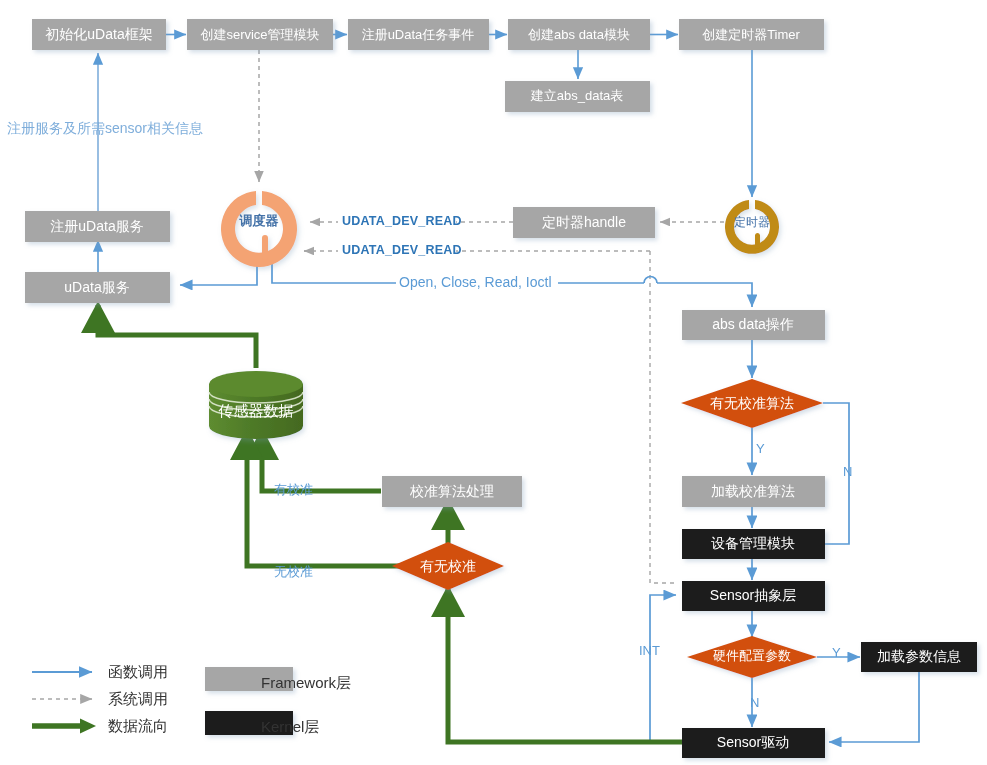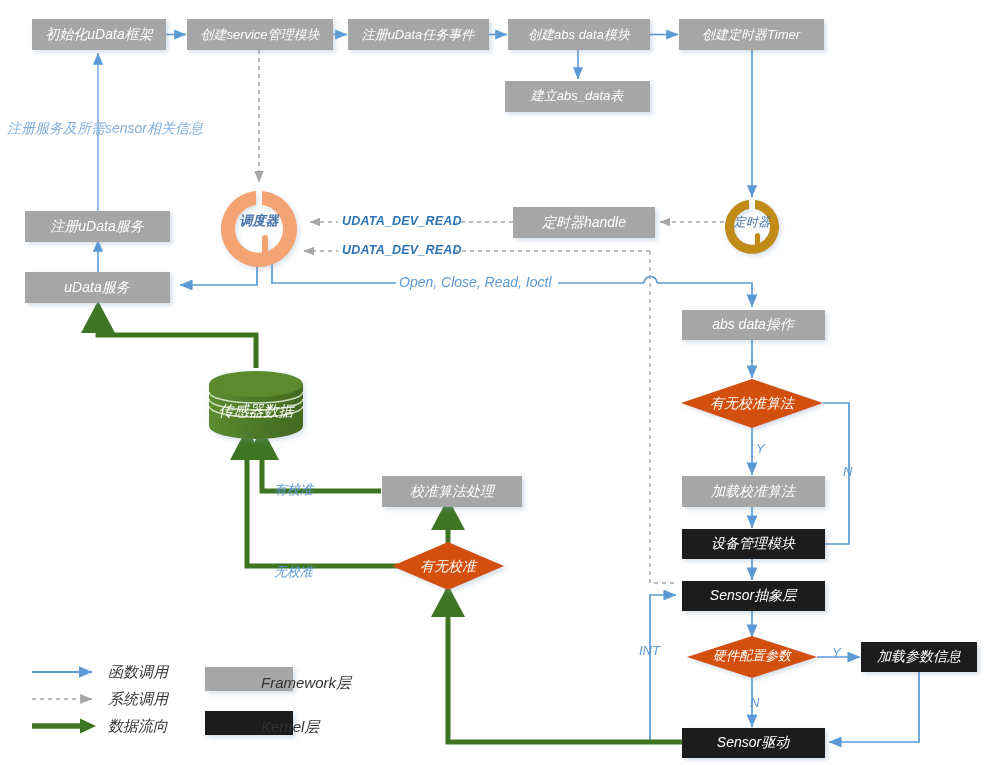--- a/index.html
+++ b/index.html
@@ -4,7 +4,7 @@
 <style>
   html,body{margin:0;padding:0;background:#ffffff;}
   body{width:987px;height:765px;font-family:"Liberation Sans","DejaVu Sans",sans-serif;}
-  #stage{position:relative;width:987px;height:765px;overflow:hidden;background:#fff;font-style:italic;}
+  #stage{position:relative;width:987px;height:765px;overflow:hidden;background:#fff;}
   svg#canvas{position:absolute;left:0;top:0;width:987px;height:765px;}
   .nodeLabel{font-family:"Liberation Sans","DejaVu Sans",sans-serif;fill:#ffffff;font-size:14px;dominant-baseline:middle;text-anchor:middle;}
   .nodeLabel.sm{font-size:13px;}

